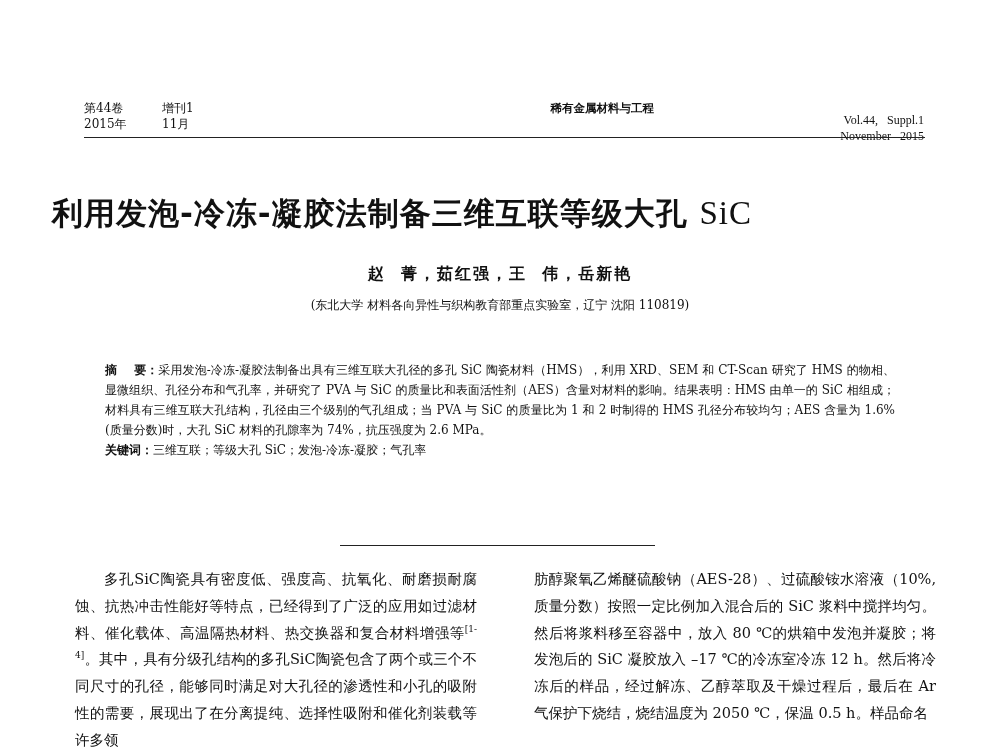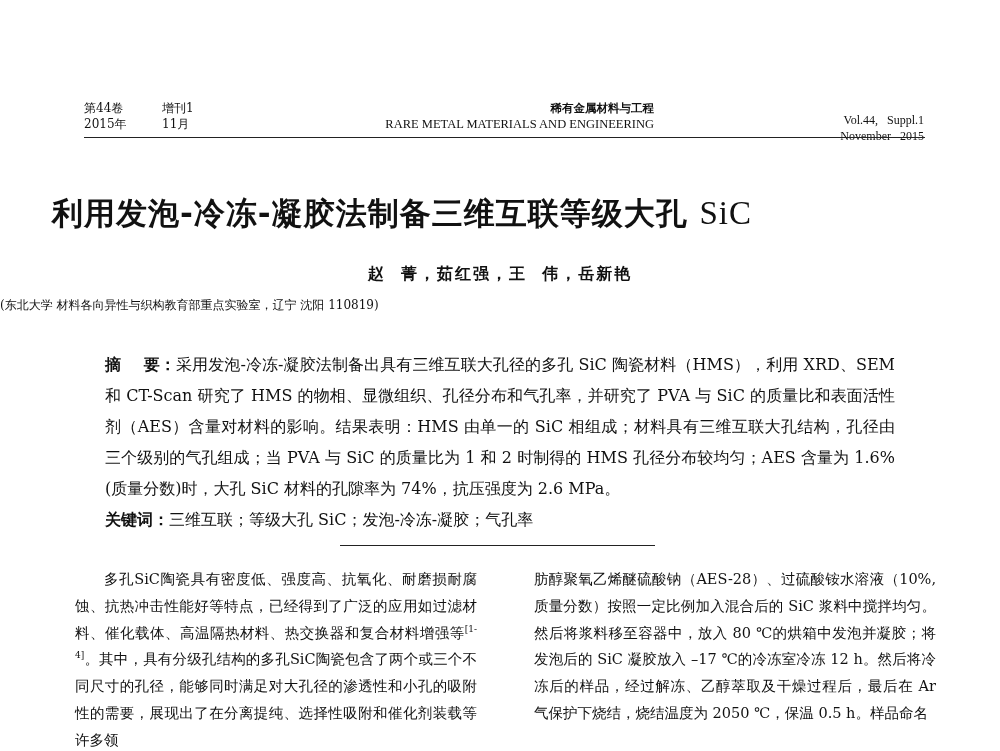--- a/index.html
+++ b/index.html
@@ -65,7 +65,6 @@
   </div>
   <div class="hdr-center">
     <div class="zh">稀有金属材料与工程</div>
-    <div class="en">RARE METAL MATERIALS AND ENGINEERING</div>
   </div>
   <div class="hdr-right">
     <div style="white-space:pre">Vol.44,   Suppl.1</div>

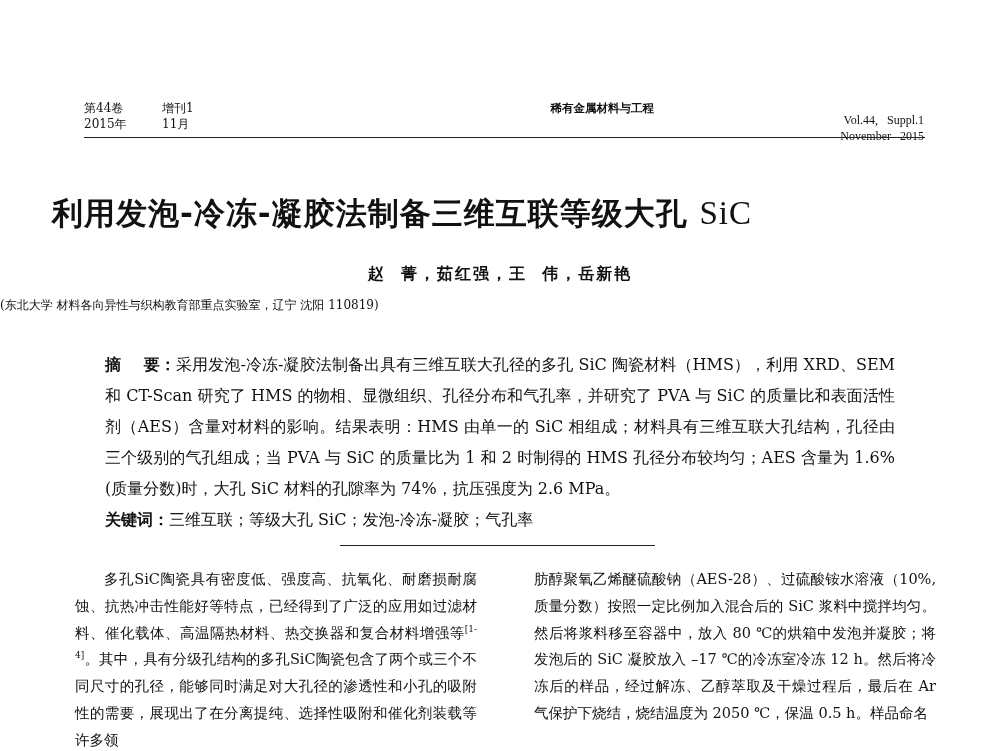--- a/index.html
+++ b/index.html
@@ -30,7 +30,7 @@
     font-size: 16px; font-weight: bold; letter-spacing: 2px;
   }
   .affil {
-    position: absolute; left: 0; width: 1000px; top: 297px; text-align: left;
+    position: absolute; left: 0; width: 1000px; top: 297px; text-align: center;
     font-size: 12px;
   }
 

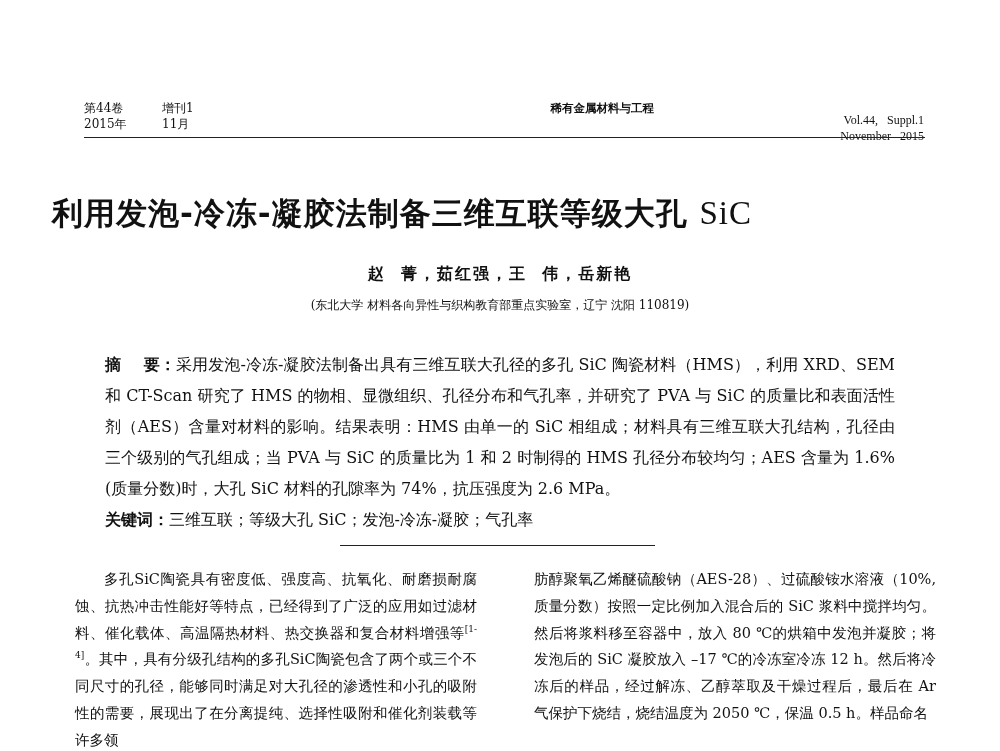--- a/index.html
+++ b/index.html
@@ -35,8 +35,8 @@
   }
 
   .abstract {
-    position: absolute; left: 105px; top: 349px; width: 790px;
-    font-size: 16px; line-height: 31px;
+    position: absolute; left: 105px; top: 360px; width: 790px;
+    font-size: 12px; line-height: 20px;
   }
   .abstract .p { margin: 0; text-align: justify; }
   .abstract .label { font-weight: bold; font-family: "DejaVu Sans", sans-serif; }

